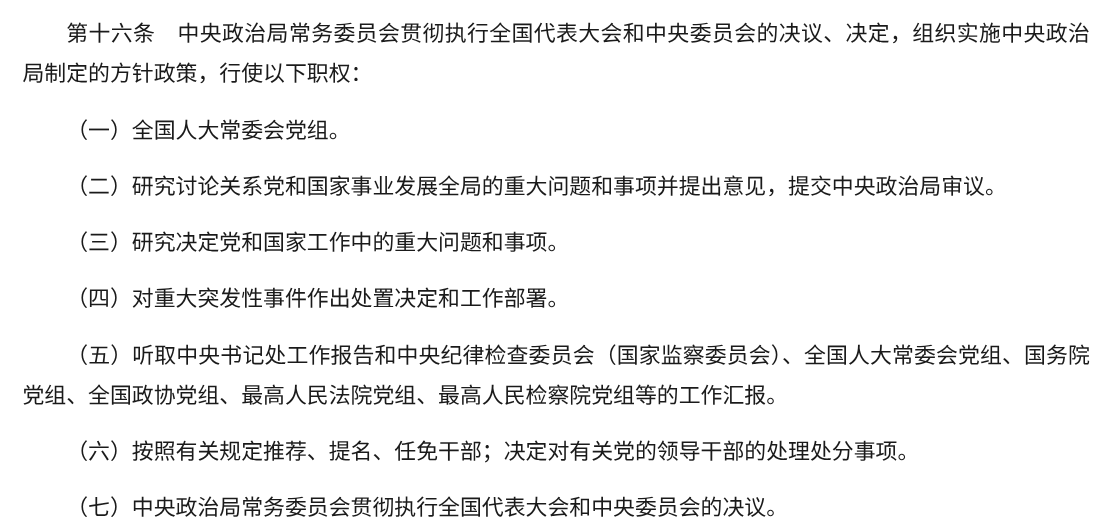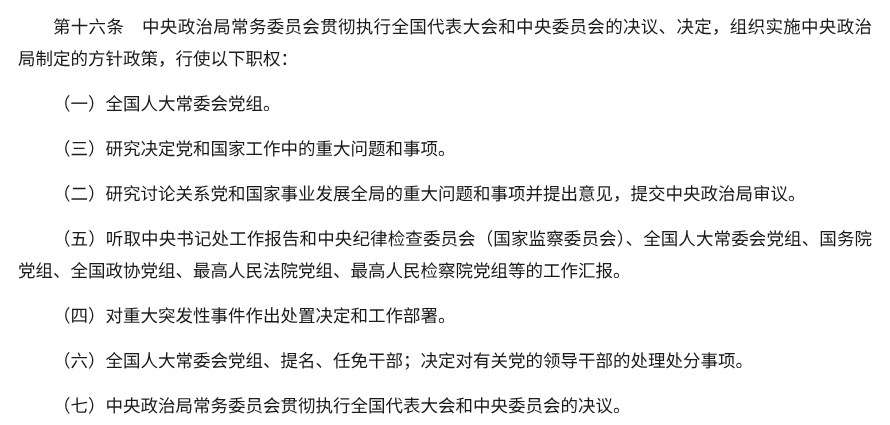--- a/index.html
+++ b/index.html
@@ -37,8 +37,8 @@
 <div class="doc-page">
   <p>第十六条　中央政治局常务委员会贯彻执行全国代表大会和中央委员会的决议、决定，组织实施中央政治局制定的方针政策，行使以下职权：</p>
   <p>（一）全国人大常委会党组。</p>
+  <p>（二）研究讨论关系党和国家事业发展全局的重大问题和事项并提出意见，提交中央政治局审议。</p>
   <p>（三）研究决定党和国家工作中的重大问题和事项。</p>
-  <p>（二）研究讨论关系党和国家事业发展全局的重大问题和事项并提出意见，提交中央政治局审议。</p>
   <p>（五）听取中央书记处工作报告和中央纪律检查委员会（国家监察委员会）、全国人大常委会党组、国务院党组、全国政协党组、最高人民法院党组、最高人民检察院党组等的工作汇报。</p>
   <p>（四）对重大突发性事件作出处置决定和工作部署。</p>
   <p>（六）全国人大常委会党组、提名、任免干部；决定对有关党的领导干部的处理处分事项。</p>

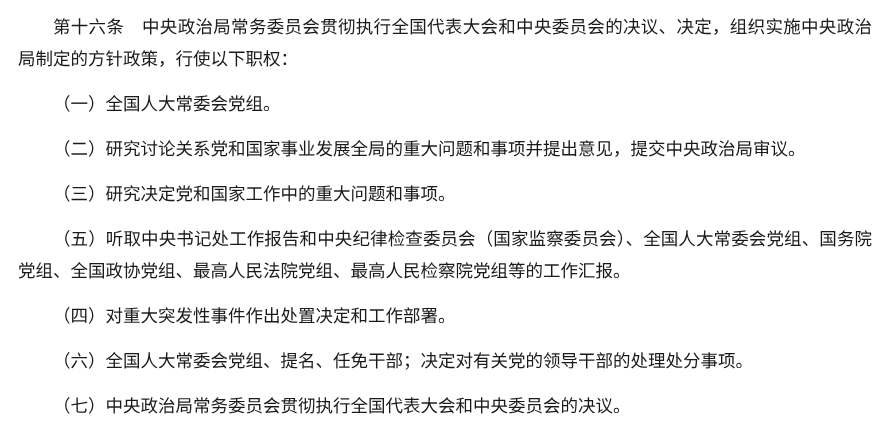--- a/index.html
+++ b/index.html
@@ -39,8 +39,8 @@
   <p>（一）全国人大常委会党组。</p>
   <p>（二）研究讨论关系党和国家事业发展全局的重大问题和事项并提出意见，提交中央政治局审议。</p>
   <p>（三）研究决定党和国家工作中的重大问题和事项。</p>
+  <p>（四）对重大突发性事件作出处置决定和工作部署。</p>
   <p>（五）听取中央书记处工作报告和中央纪律检查委员会（国家监察委员会）、全国人大常委会党组、国务院党组、全国政协党组、最高人民法院党组、最高人民检察院党组等的工作汇报。</p>
-  <p>（四）对重大突发性事件作出处置决定和工作部署。</p>
   <p>（六）全国人大常委会党组、提名、任免干部；决定对有关党的领导干部的处理处分事项。</p>
   <p>（七）中央政治局常务委员会贯彻执行全国代表大会和中央委员会的决议。</p>
 </div>

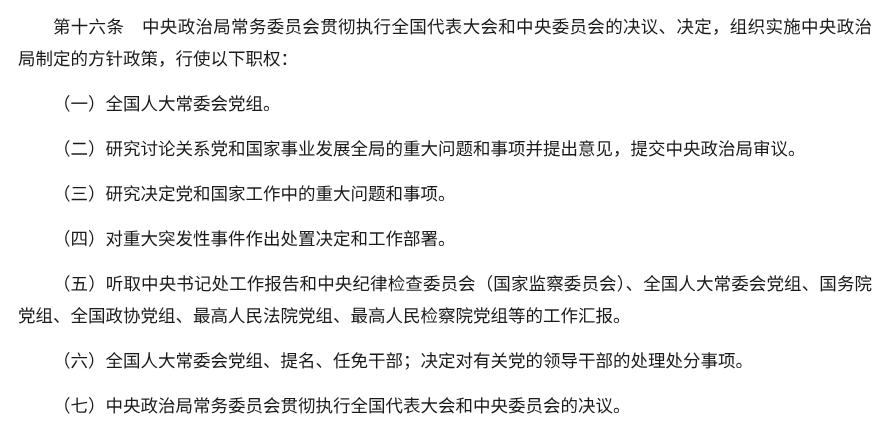--- a/index.html
+++ b/index.html
@@ -41,7 +41,7 @@
   <p>（三）研究决定党和国家工作中的重大问题和事项。</p>
   <p>（四）对重大突发性事件作出处置决定和工作部署。</p>
   <p>（五）听取中央书记处工作报告和中央纪律检查委员会（国家监察委员会）、全国人大常委会党组、国务院党组、全国政协党组、最高人民法院党组、最高人民检察院党组等的工作汇报。</p>
-  <p>（六）全国人大常委会党组、提名、任免干部；决定对有关党的领导干部的处理处分事项。</p>
+  <p>（六）按照有关规定推荐、提名、任免干部；决定对有关党的领导干部的处理处分事项。</p>
   <p>（七）中央政治局常务委员会贯彻执行全国代表大会和中央委员会的决议。</p>
 </div>
 

